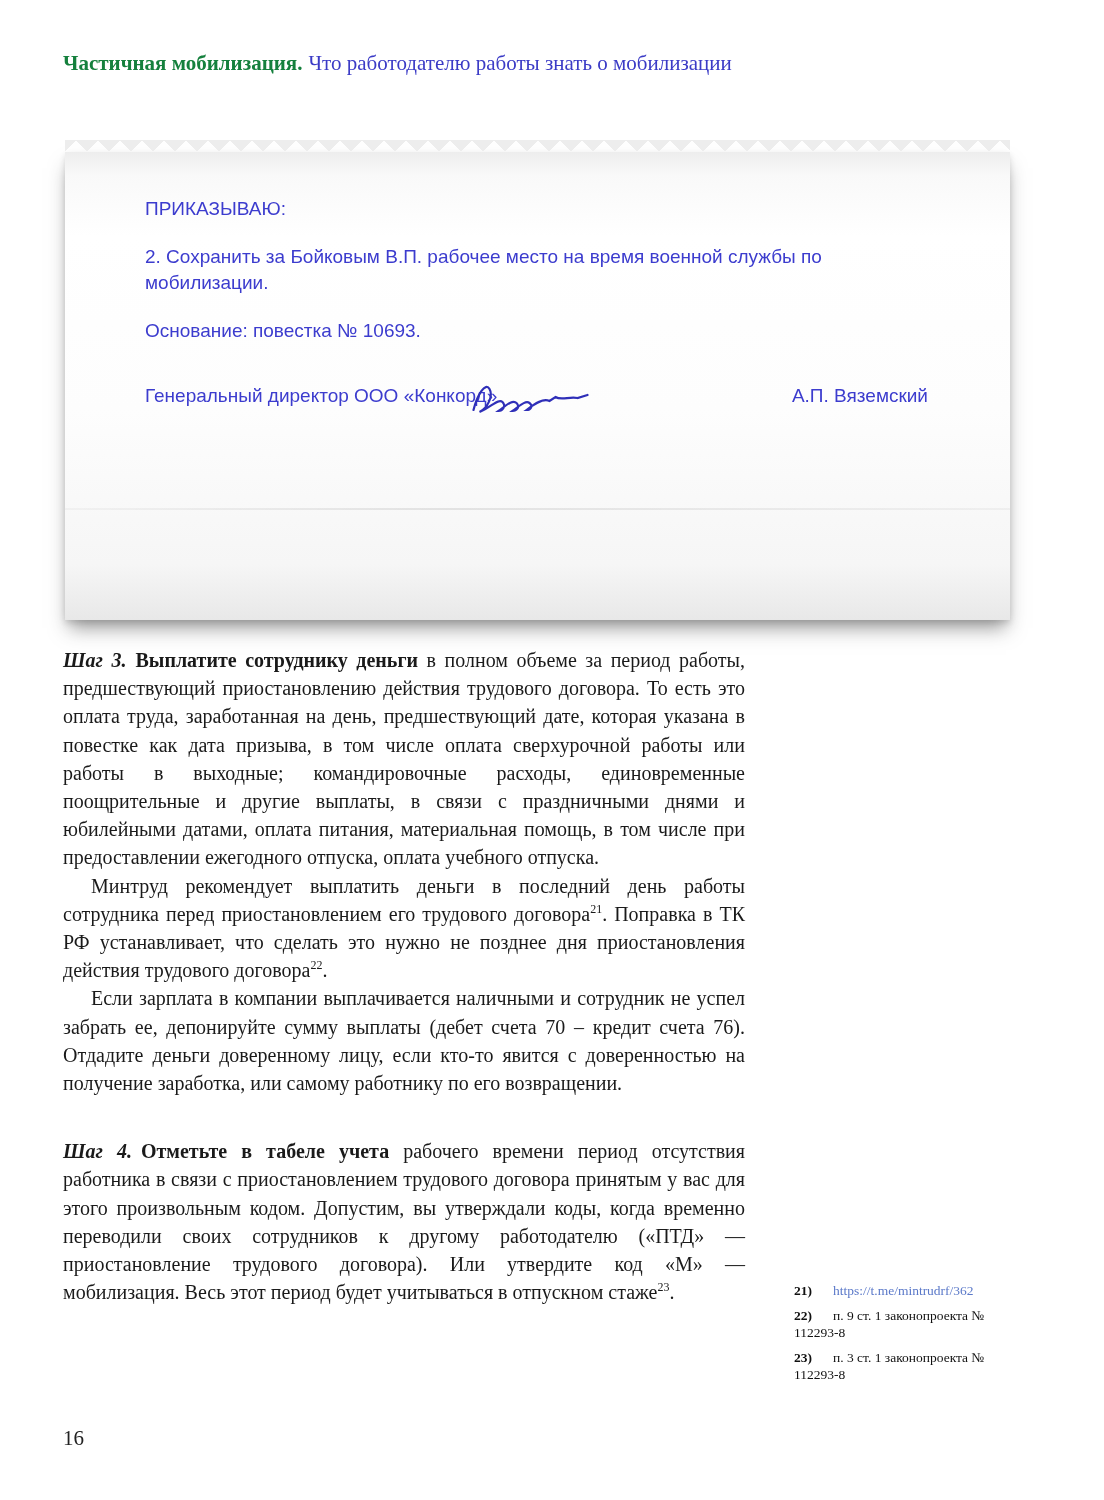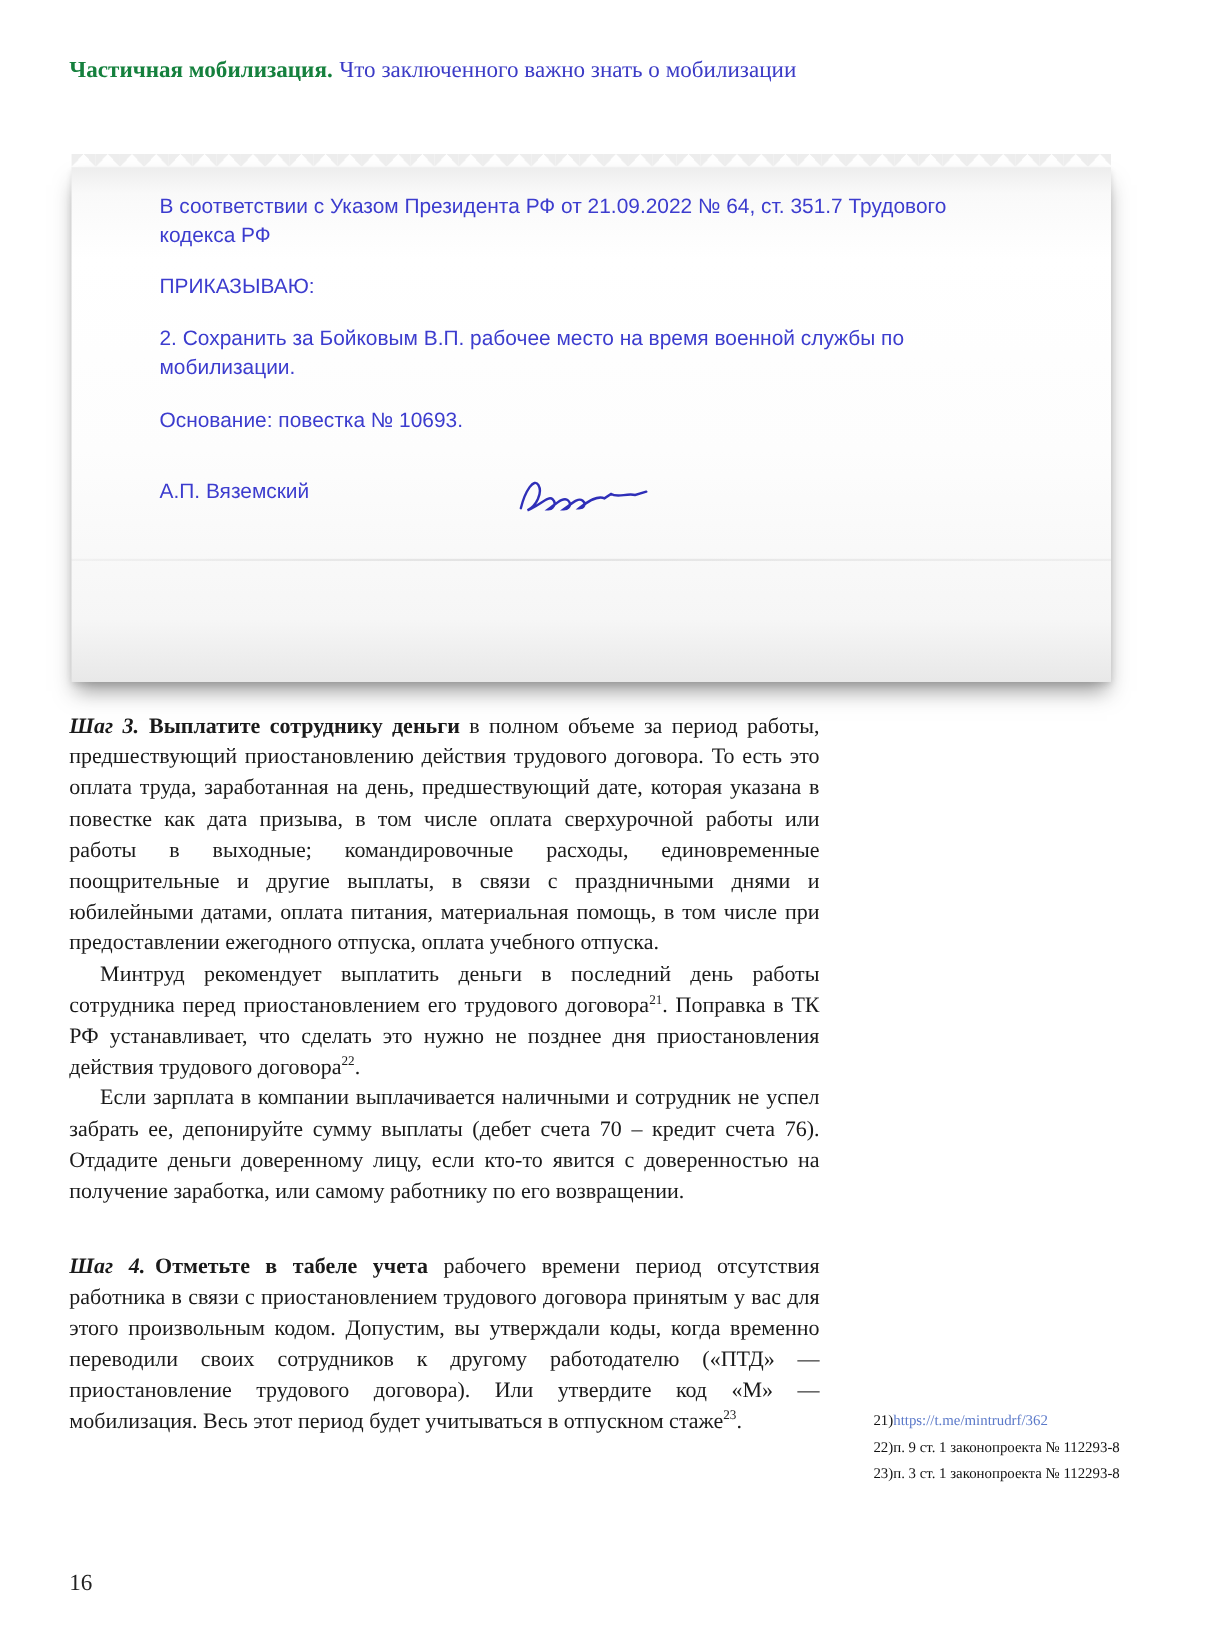--- a/index.html
+++ b/index.html
@@ -63,7 +63,7 @@
 <body>
 
 <header class="header">
-  <span class="h-bold">Частичная мобилизация.</span><span class="h-rest">Что заключенного важно знать о мобилизации</span>
+  <span class="h-bold">Частичная мобилизация.</span><span class="h-rest">Что работодателю работы знать о мобилизации</span>
 </header>
 
 <section class="scan">

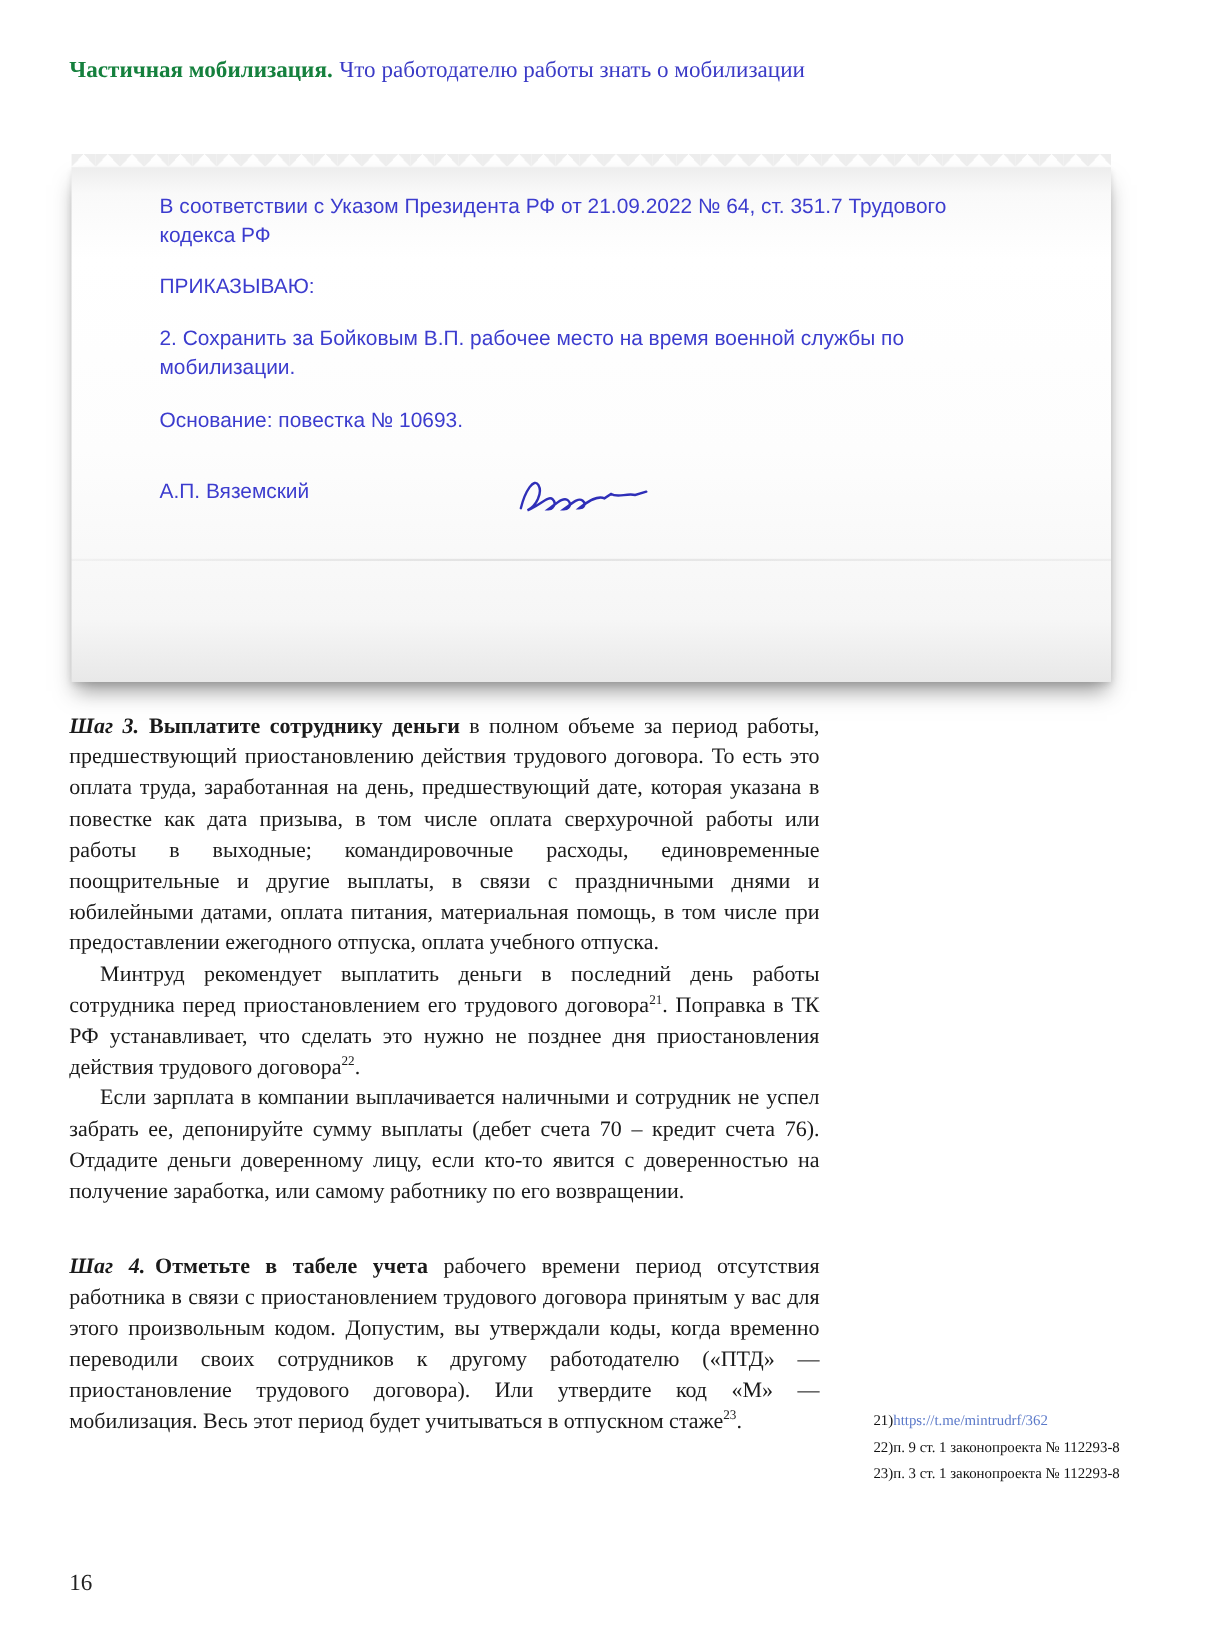--- a/index.html
+++ b/index.html
@@ -69,7 +69,6 @@
 <section class="scan">
   <div class="scan-fold"></div>
   <div class="scan-inner">
-    <p>В соответствии с Указом Президента РФ от 21.09.2022 № 64, ст. 351.7 Трудового кодекса РФ</p>
     <p class="m20">ПРИКАЗЫВАЮ:</p>
     <p class="m22">2. Сохранить за Бойковым В.П. рабочее место на время военной службы по мобилизации.</p>
     <p class="m22">Основание: повестка № 10693.</p>

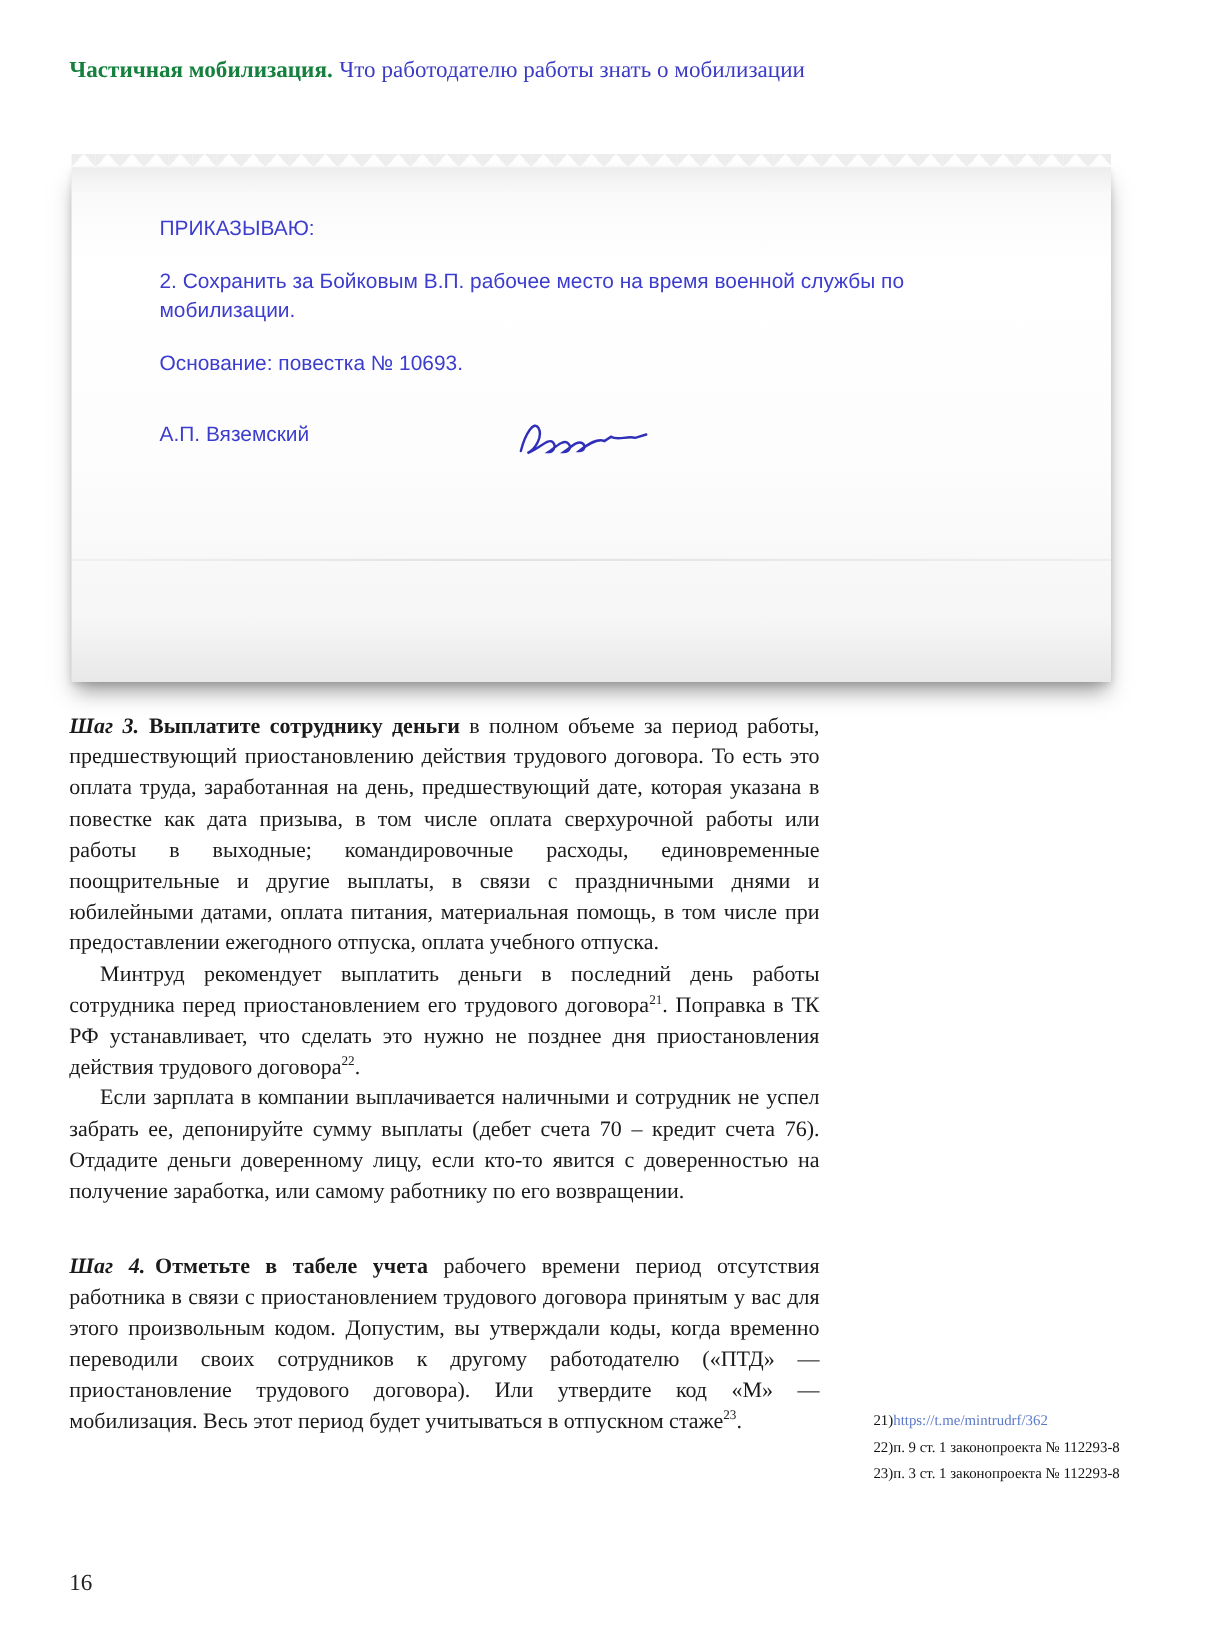--- a/index.html
+++ b/index.html
@@ -74,6 +74,7 @@
     <p class="m22">Основание: повестка № 10693.</p>
 
     <div class="sig-row">
+      <span>Генеральный директор ООО «Конкорд»</span>
       <svg class="sig" width="130" height="44" viewBox="0 0 130 44">
         <path d="M8,36 C12,20 20,8 24,15 C28,22 22,34 14,38 C26,33 33,24 37,28 C41,32 37,37 33,37 C40,32 47,25 51,29 C55,33 51,37 47,37 C54,32 60,26 64,29 C68,32 65,36 61,36 C70,29 78,24 84,27 L90,23 C96,27 104,22 112,24 L122,21" fill="none" stroke="#2f2fb8" stroke-width="2.2" stroke-linecap="round"></path>
       </svg>

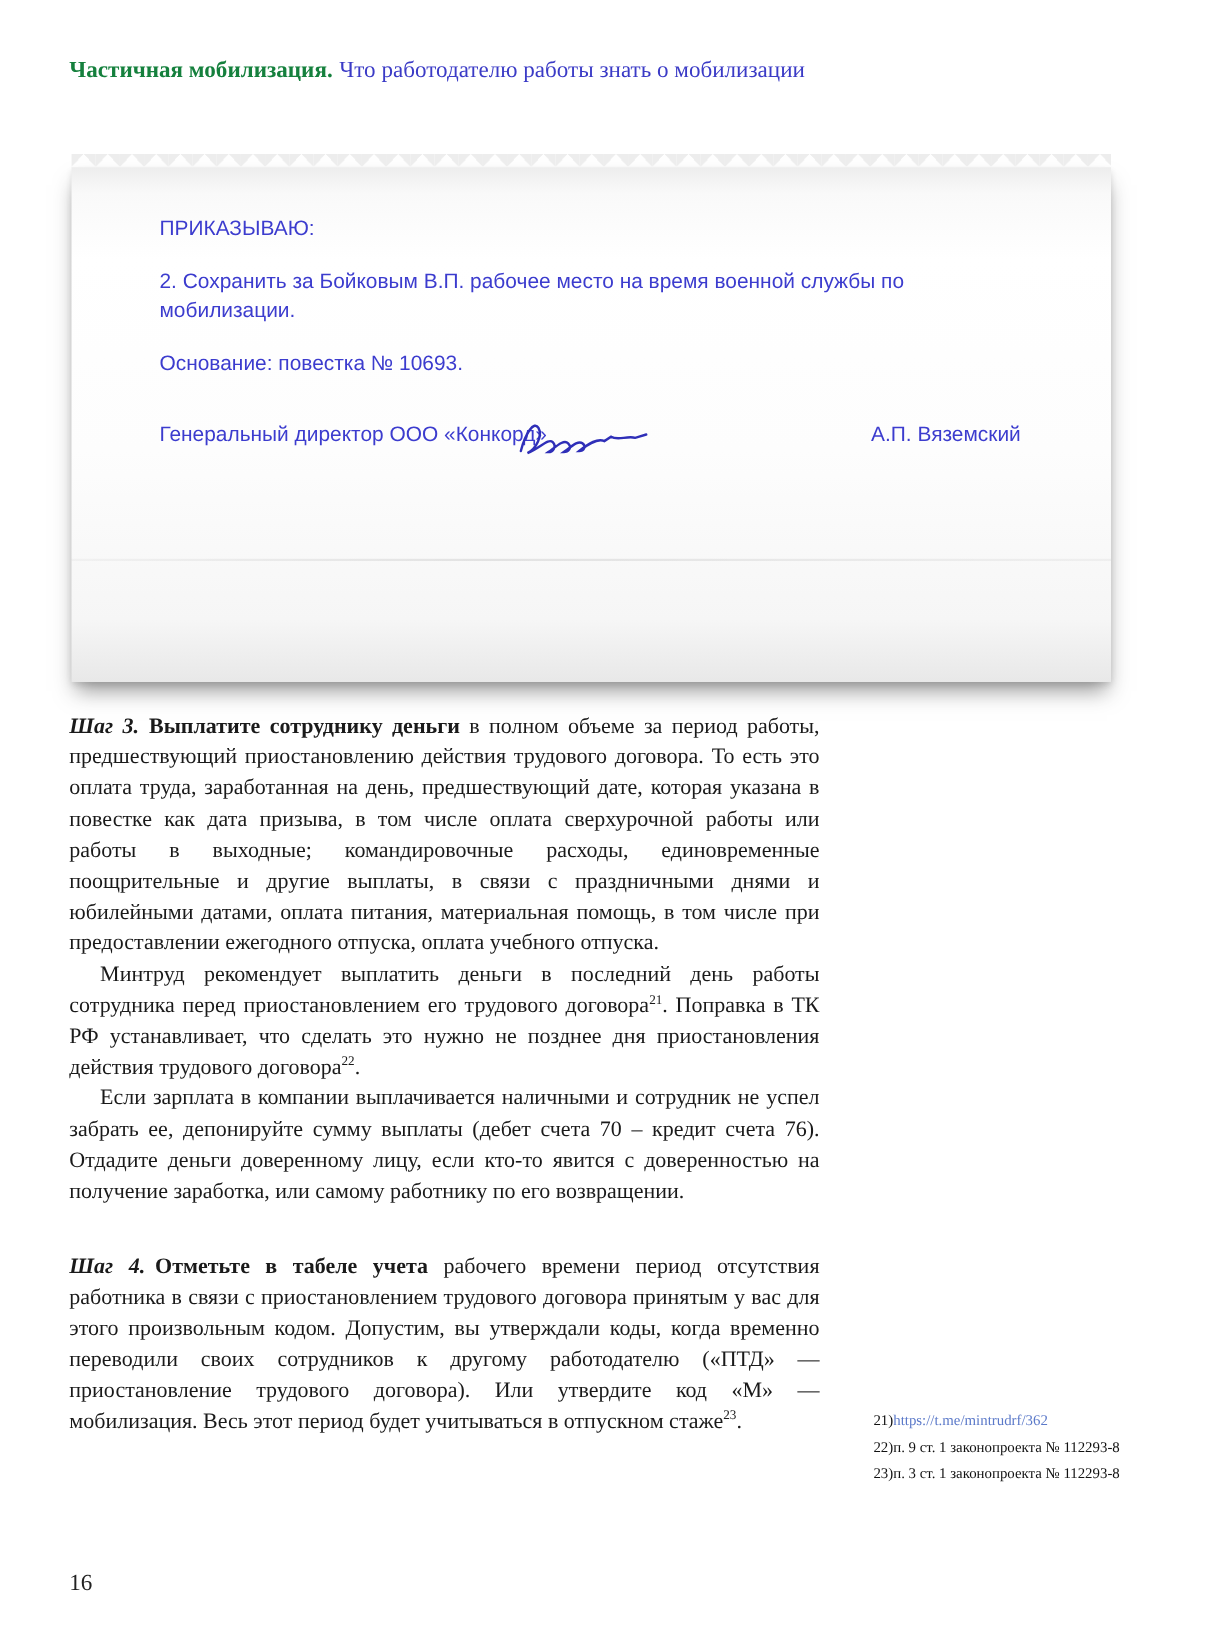--- a/index.html
+++ b/index.html
@@ -53,7 +53,7 @@
   .footnotes{position:absolute;left:794px;top:1282px;width:226px;
     font-size:13.5px;line-height:17.5px;color:#111;}
   .fn{margin-bottom:7px;}
-  .fn b{font-weight:400;padding-right:0;}
+  .fn b{font-weight:700;padding-right:21px;}
   .fn-link{color:#5b79c9;text-decoration:none;cursor:pointer;}
 
   

